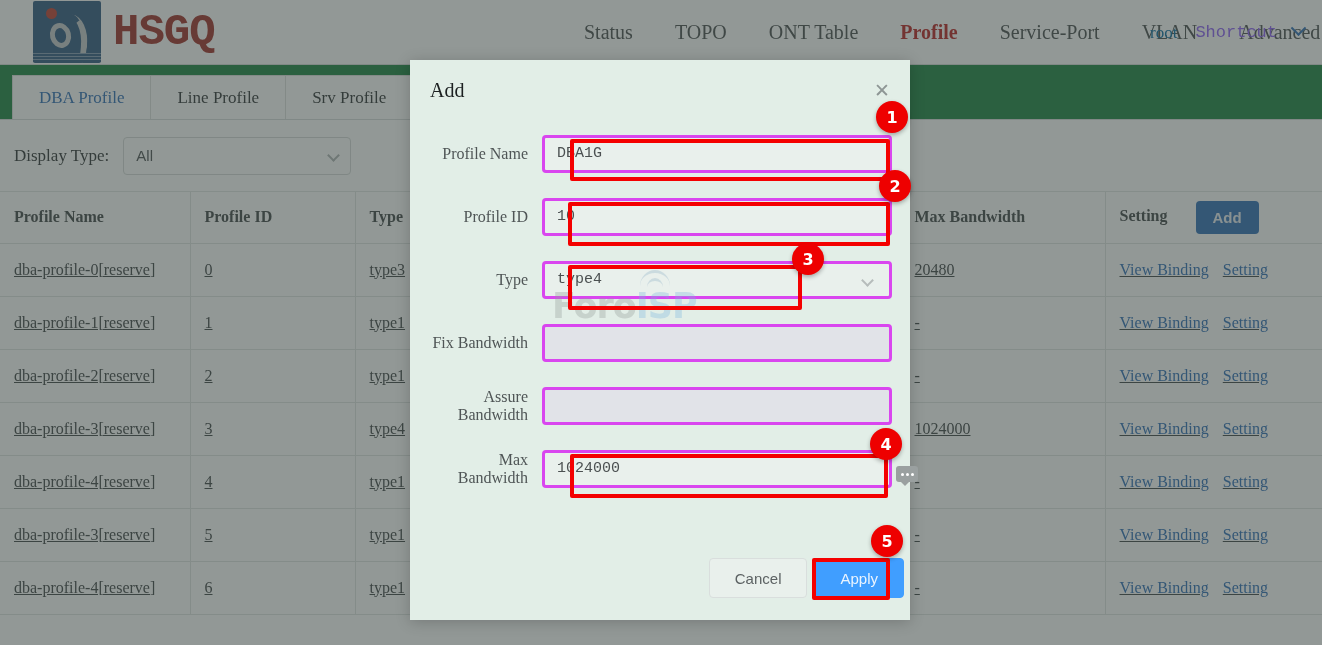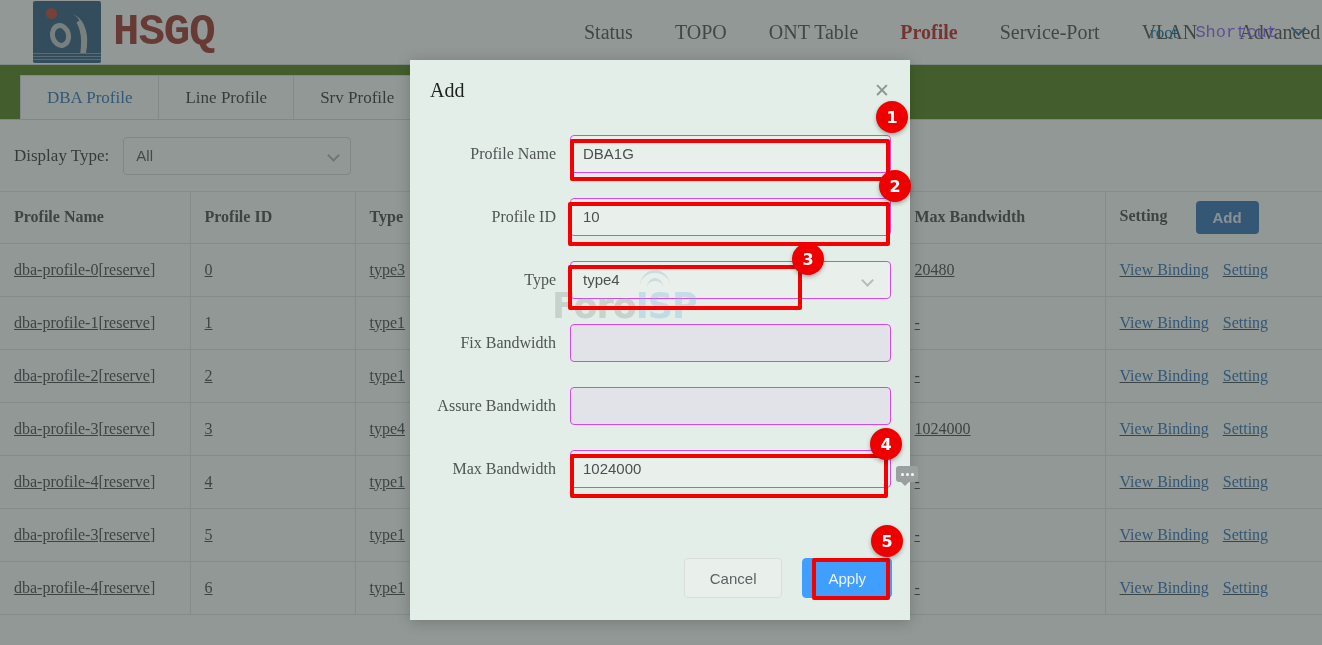--- a/index.html
+++ b/index.html
@@ -122,10 +122,10 @@
   
   .tabsrow {
     height: 55px;
-    background: #4d7c0f;
+    background: #15803d;
     display: flex;
     align-items: flex-end;
-    padding-left: 20px;
+    padding-left: 12px;
     border-bottom: 1px solid #d7dbda;
   }
   .tab {

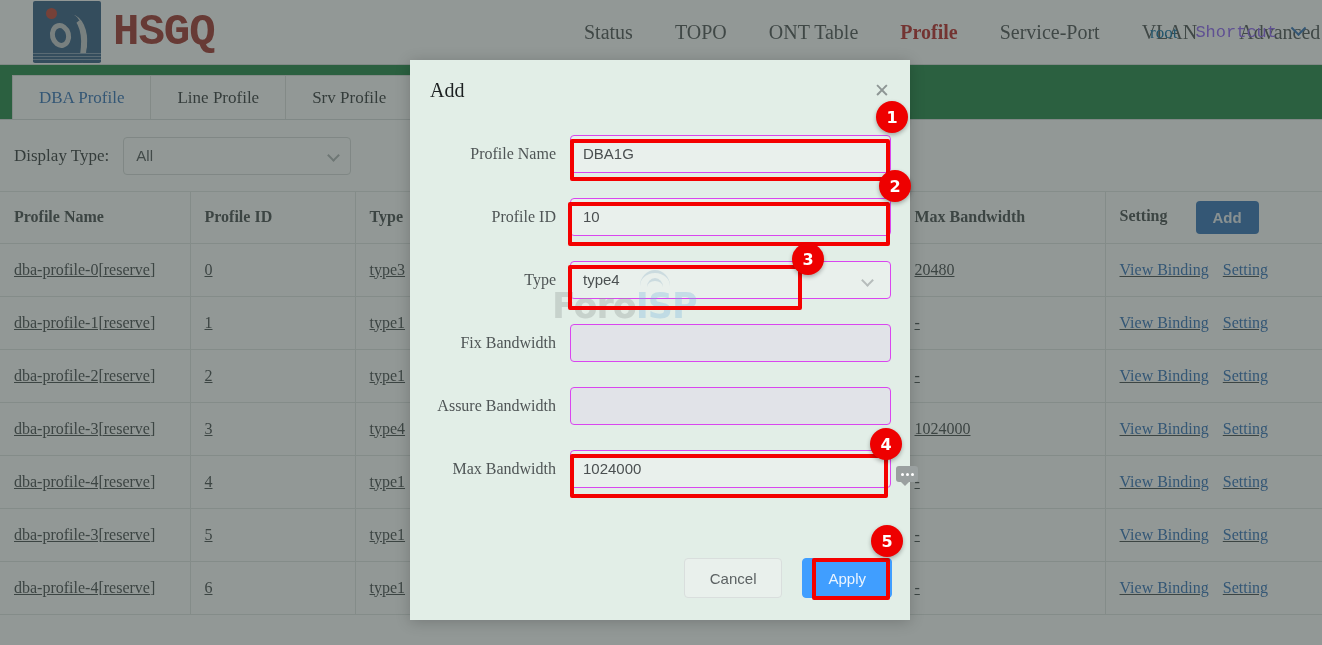--- a/index.html
+++ b/index.html
@@ -263,13 +263,13 @@
     position: relative;
   }
   .finput {
-    width: 321px; height: 38px;
-    border: 1px solid #d946ef;
+    width: 350px; height: 38px;
+    border: 3px solid #d946ef;
     border-radius: 4px;
     background: #e9f0ec;
     display: flex; align-items: center;
     padding: 0 12px;
-    font-family: Liberation Sans, sans-serif;
+    font-family: Liberation Mono, monospace;
     font-size: 15px;
     color: #4b5051;
   }

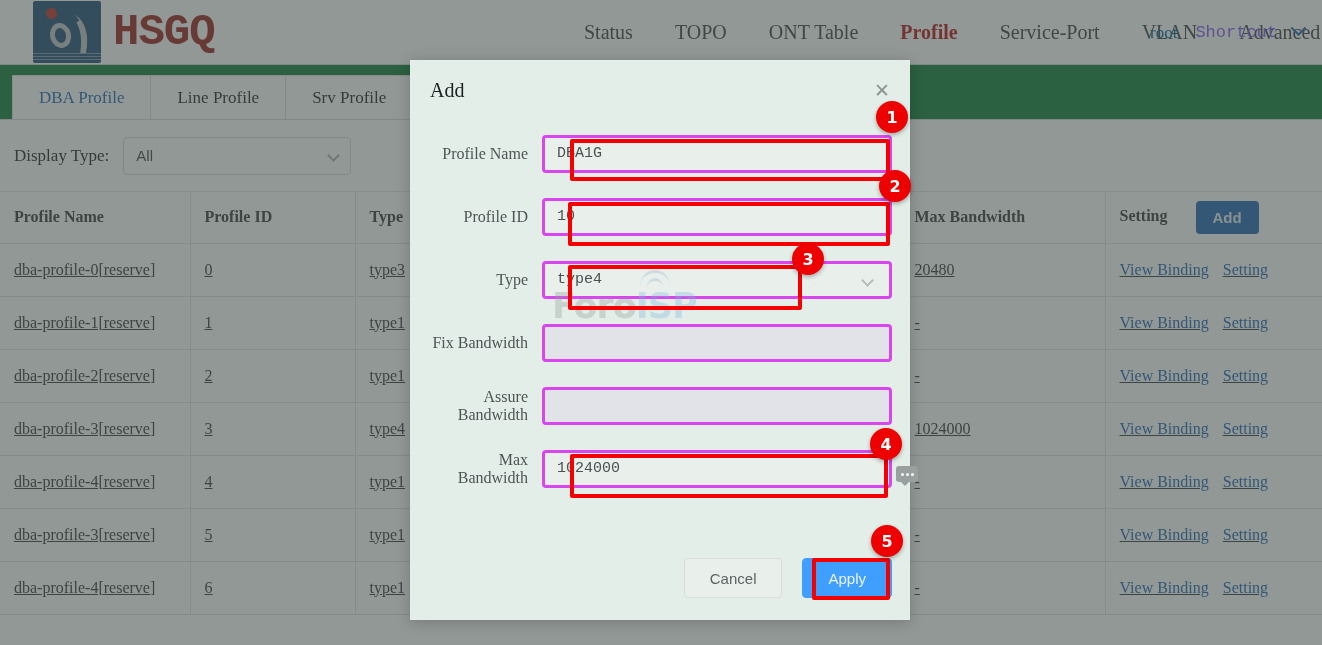--- a/index.html
+++ b/index.html
@@ -313,8 +313,8 @@
     position: absolute;
     left: 0; right: 0; bottom: 22px;
     display: flex; justify-content: flex-end;
-    padding-right: 18px;
-    gap: 20px;
+    padding-right: 6px;
+    gap: 7px;
   }
   .btn {
     font-family: "Liberation Sans", sans-serif;

